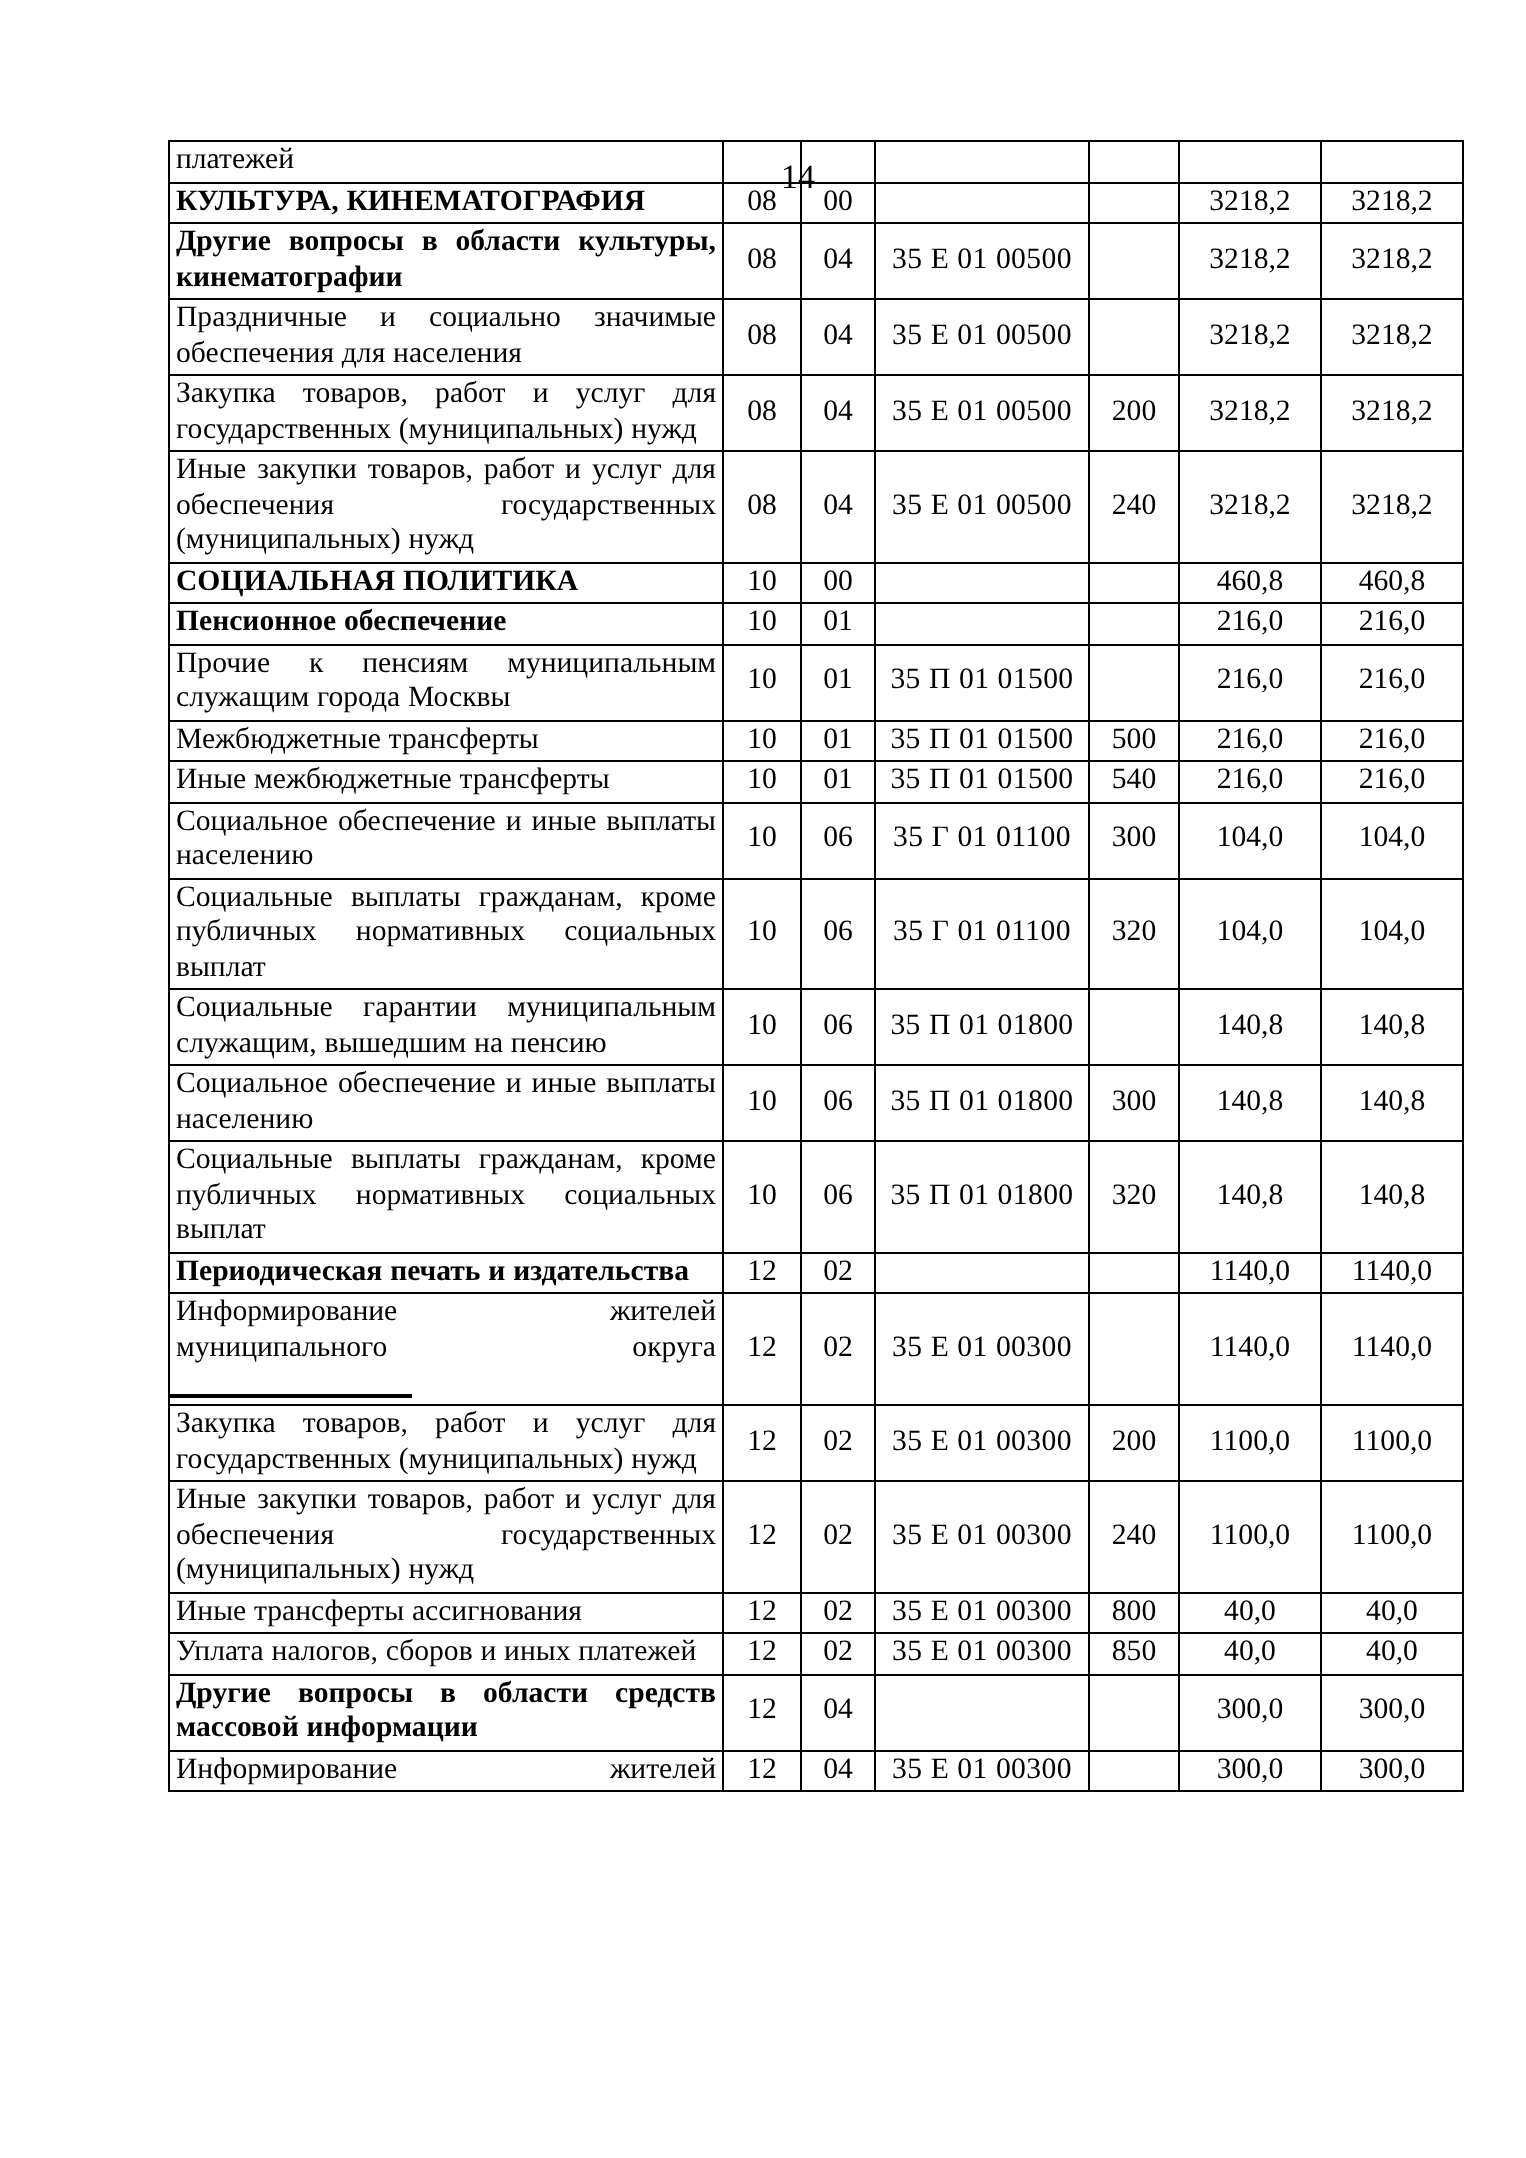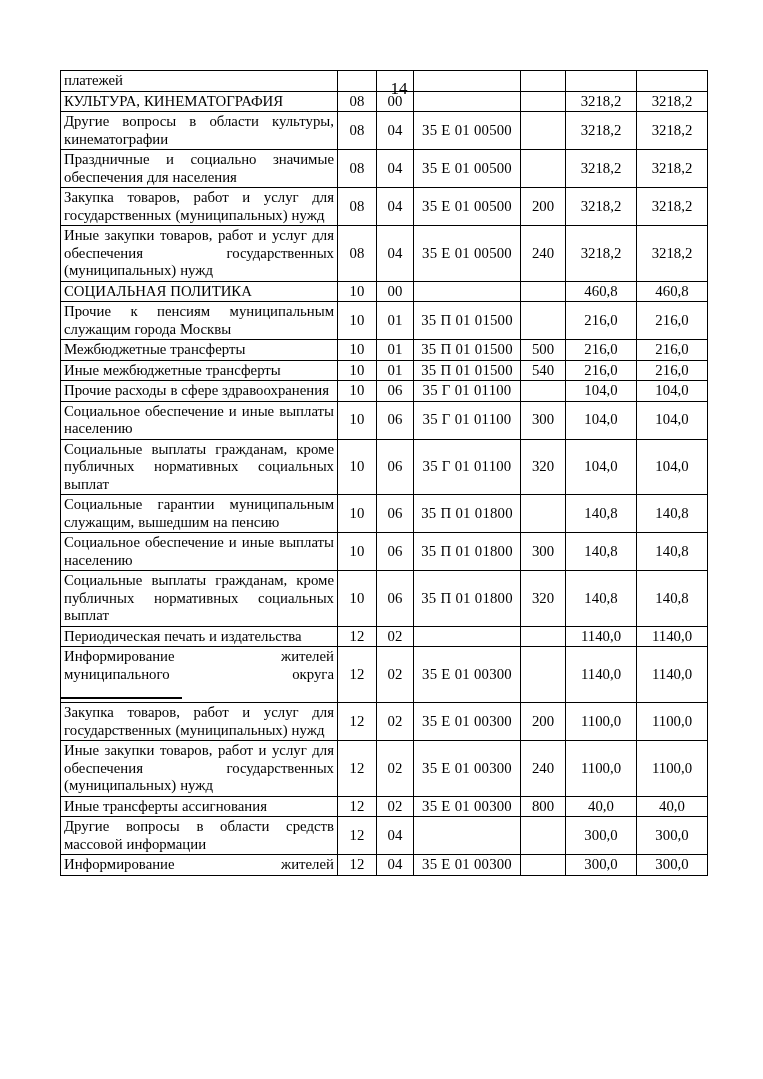--- a/index.html
+++ b/index.html
@@ -34,7 +34,7 @@
   table.budget {
     position: absolute;
     top: 70px;
-    left: 60px;
+    left: 84px;
     width: 647px;
     border-collapse: collapse;
     table-layout: fixed;

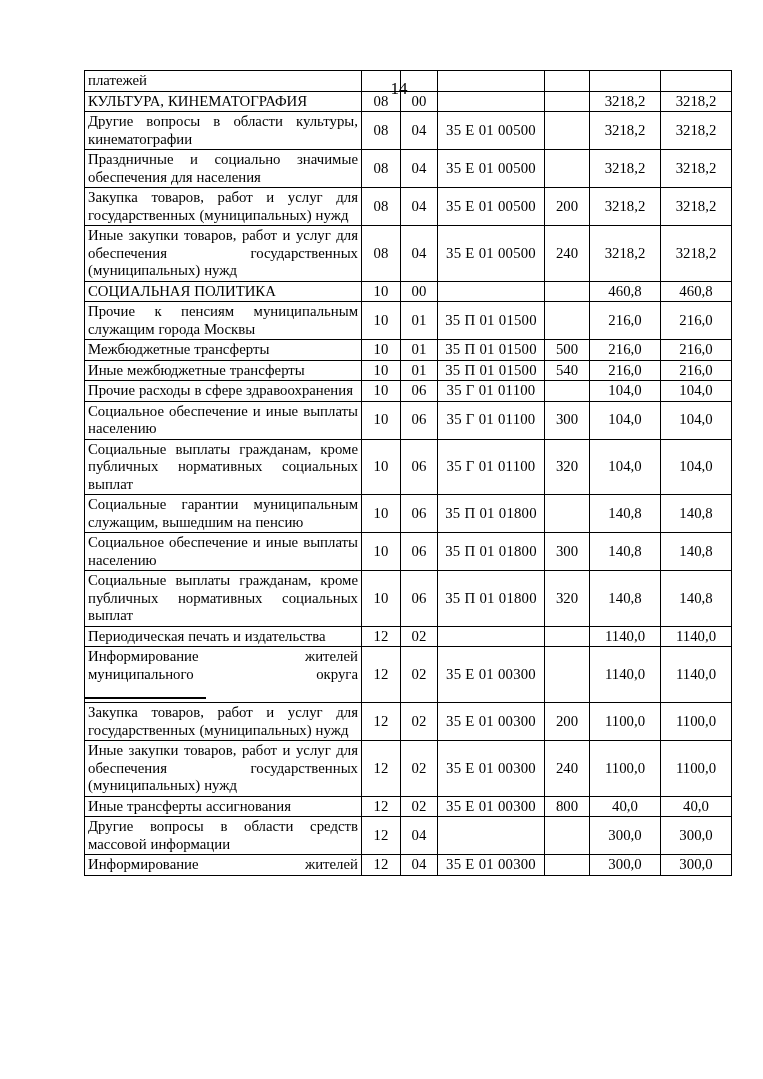--- a/index.html
+++ b/index.html
@@ -59,7 +59,7 @@
     text-align-last: justify;
     white-space: pre-line;
   }
-  tr.bold td.c-name { font-weight: normal; }
+  tr.bold td.c-name { font-weight: bold; }
   td.c-code, td.c-csr, td.c-sum { text-align: center; }
   td.c-csr { letter-spacing: 0.2px; }
   .rule {

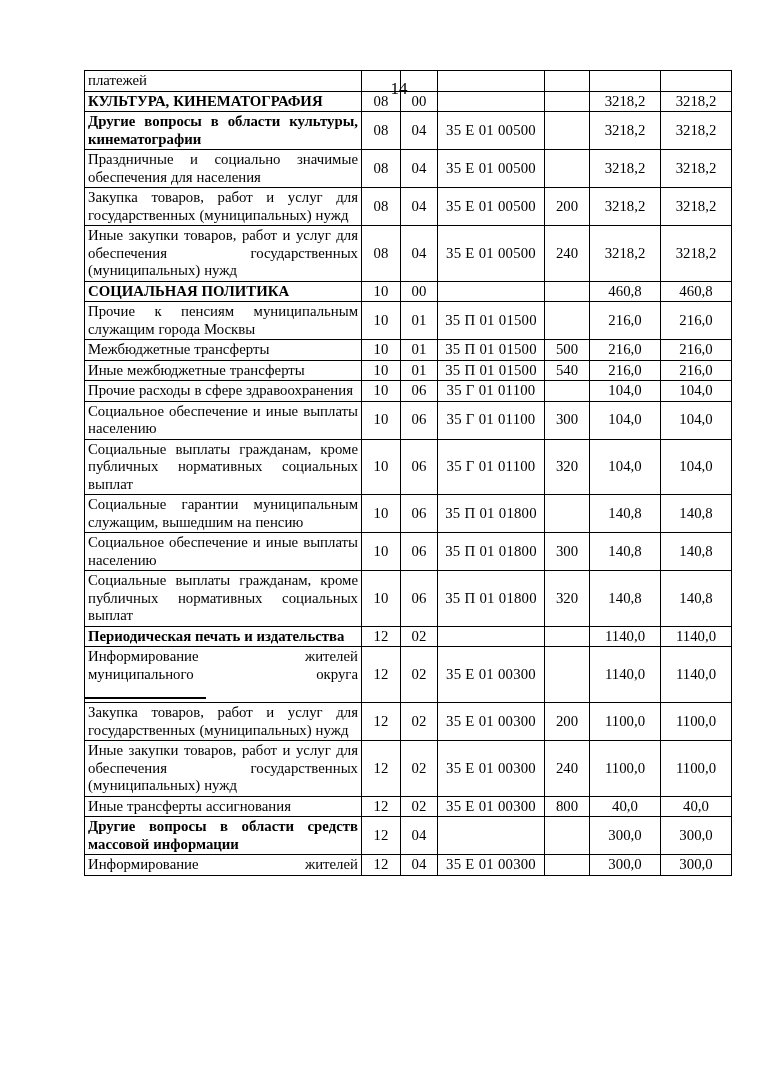--- a/index.html
+++ b/index.html
@@ -149,6 +149,15 @@
           <td class="c-sum">460,8</td>
           <td class="c-sum">460,8</td>
         </tr>
+        <tr class="bold">
+          <td class="c-name">Пенсионное обеспечение</td>
+          <td class="c-code">10</td>
+          <td class="c-code">01</td>
+          <td class="c-csr"></td>
+          <td class="c-code"></td>
+          <td class="c-sum">216,0</td>
+          <td class="c-sum">216,0</td>
+        </tr>
         <tr>
           <td class="c-name">Прочие к пенсиям муниципальным служащим города Москвы</td>
           <td class="c-code">10</td>

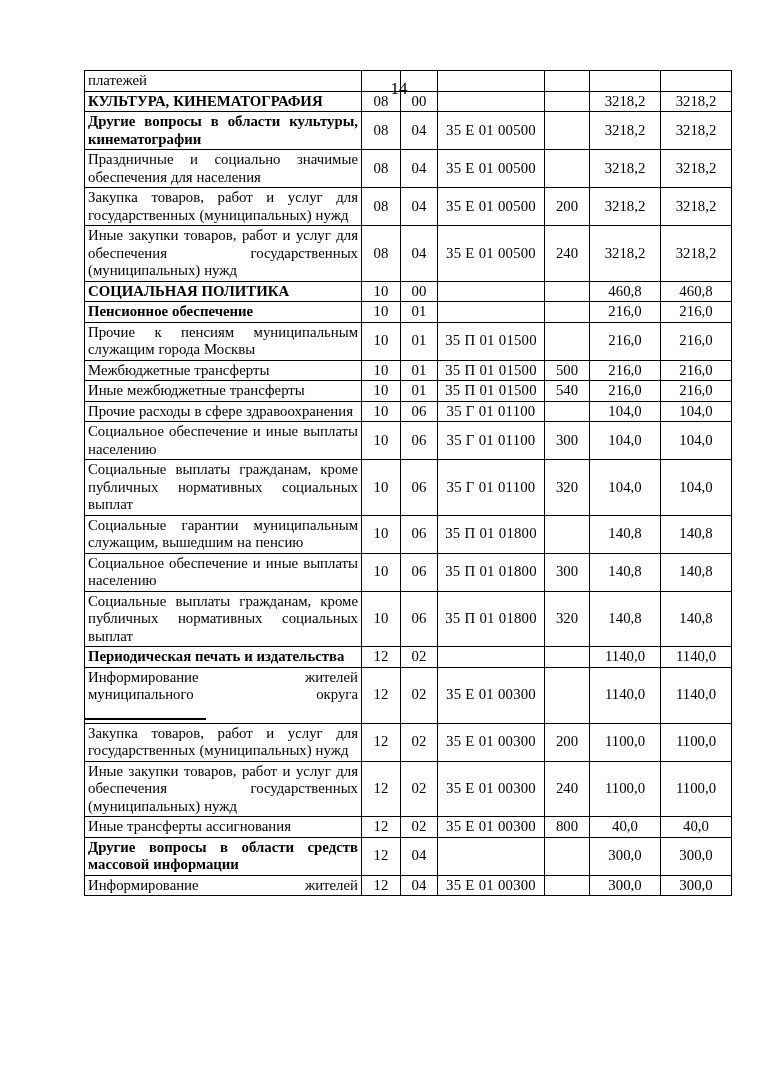--- a/index.html
+++ b/index.html
@@ -186,15 +186,6 @@
           <td class="c-sum">216,0</td>
         </tr>
         <tr>
-          <td class="c-name">Прочие расходы в сфере здравоохранения</td>
-          <td class="c-code">10</td>
-          <td class="c-code">06</td>
-          <td class="c-csr">35 Г 01 01100</td>
-          <td class="c-code"></td>
-          <td class="c-sum">104,0</td>
-          <td class="c-sum">104,0</td>
-        </tr>
-        <tr>
           <td class="c-name">Социальное обеспечение и иные выплаты населению</td>
           <td class="c-code">10</td>
           <td class="c-code">06</td>

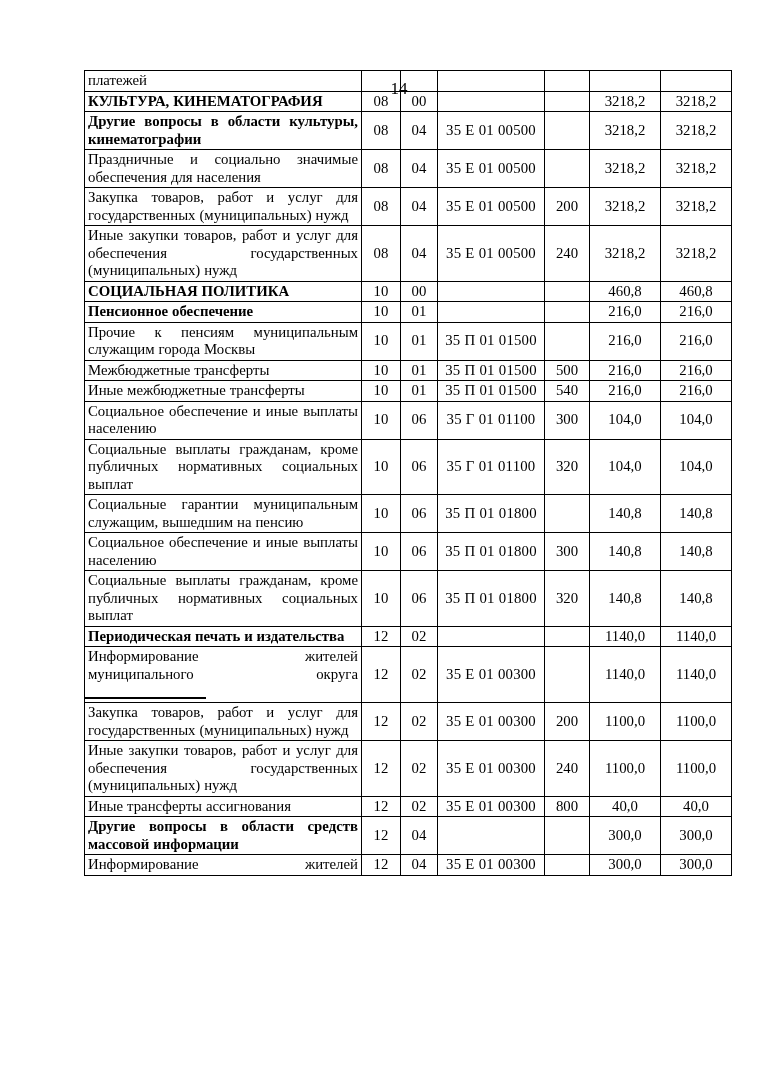--- a/index.html
+++ b/index.html
@@ -276,6 +276,15 @@
           <td class="c-sum">40,0</td>
           <td class="c-sum">40,0</td>
         </tr>
+        <tr>
+          <td class="c-name left">Уплата налогов, сборов и иных платежей</td>
+          <td class="c-code">12</td>
+          <td class="c-code">02</td>
+          <td class="c-csr">35 Е 01 00300</td>
+          <td class="c-code">850</td>
+          <td class="c-sum">40,0</td>
+          <td class="c-sum">40,0</td>
+        </tr>
         <tr class="bold">
           <td class="c-name">Другие вопросы в области средств массовой информации</td>
           <td class="c-code">12</td>

